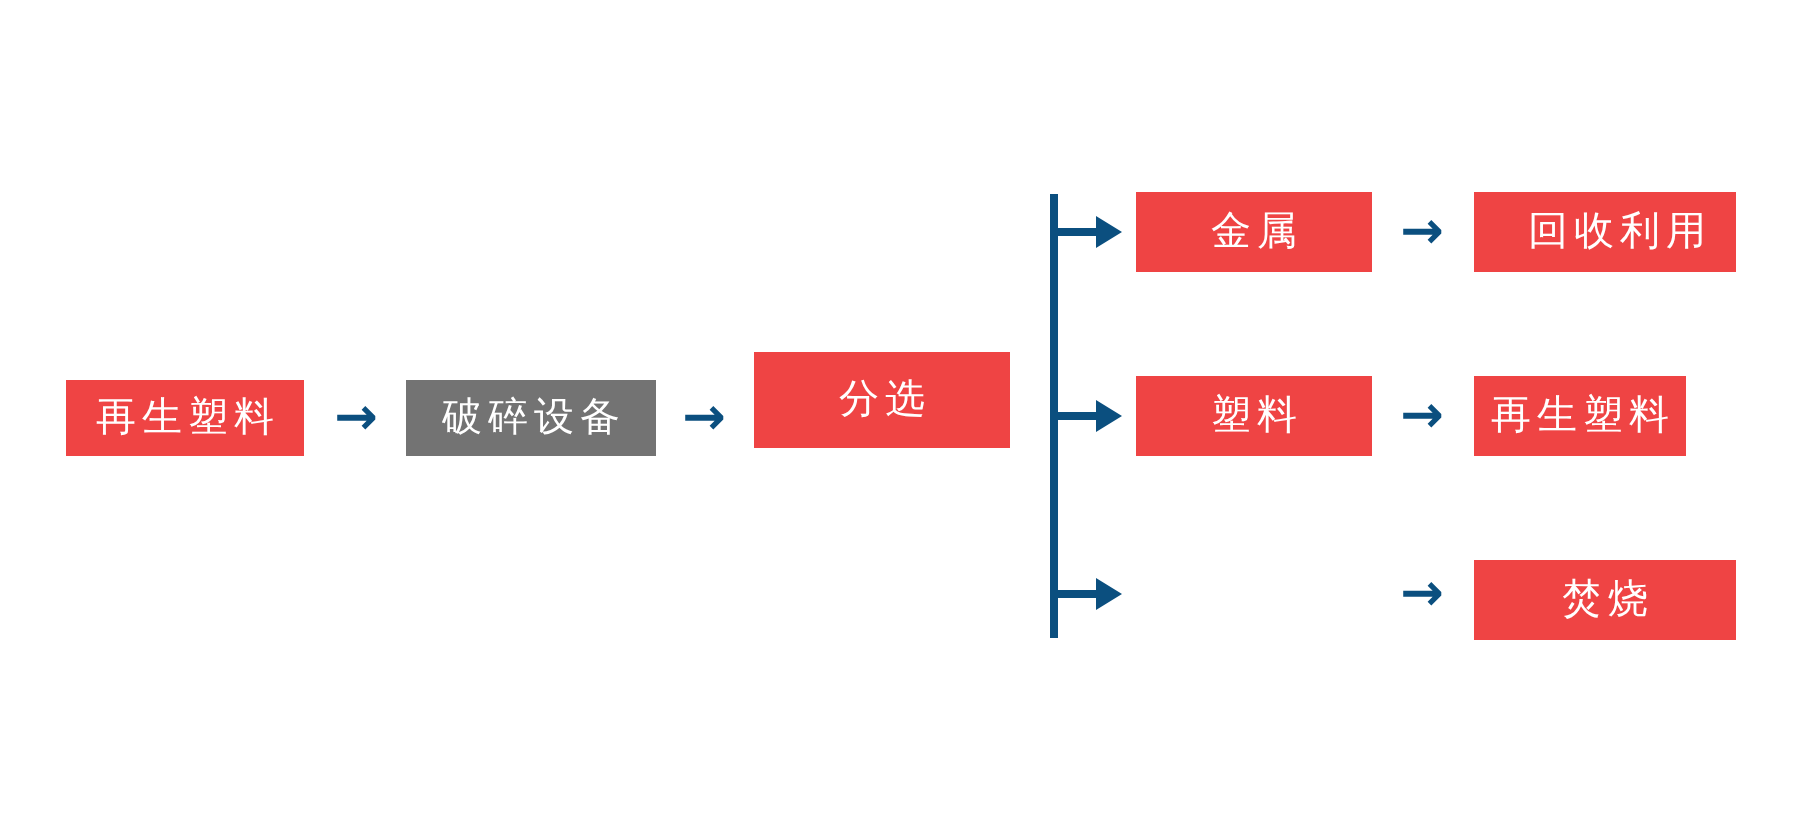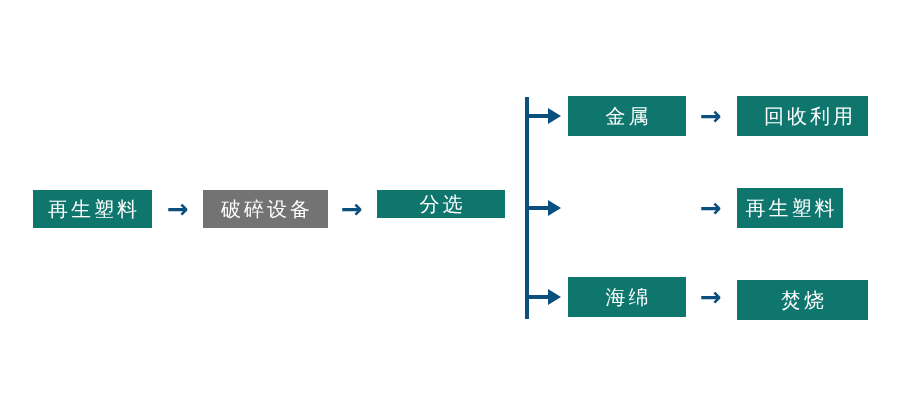--- a/index.html
+++ b/index.html
@@ -31,7 +31,7 @@
     white-space: nowrap;
     box-sizing: border-box;
   }
-  .node.blue  { background: #0f766e; }
+  .node.blue  { background: #ef4444; }
   .node.red   { background: #737373; }
 
   .arrow {

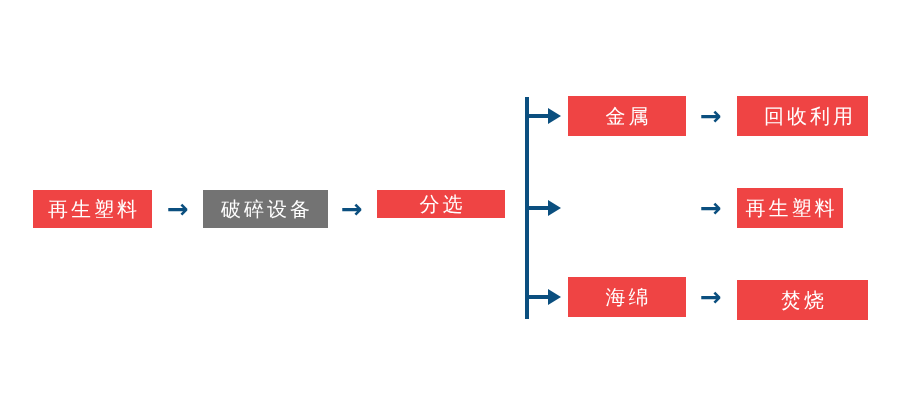--- a/index.html
+++ b/index.html
@@ -77,7 +77,7 @@
 
   <div class="arrow" style="left:336px; top:196px; width:32px; height:26px;">→</div>
 
-  <div class="node blue" style="left:377px; top:190px; width:128px; height:28px;">分选</div>
+  <div class="node blue" style="left:377px; top:176px; width:128px; height:48px;">分选</div>
 
   <div class="vline" style="left:525px; top:97px; width:4px; height:222px;"></div>
 

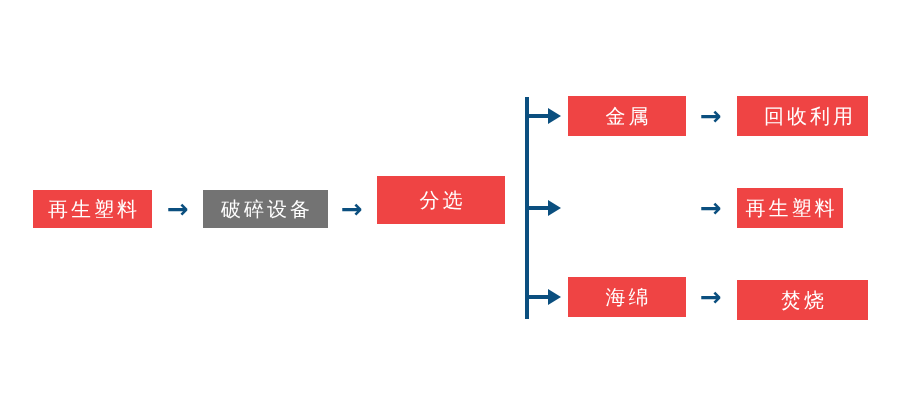--- a/index.html
+++ b/index.html
@@ -93,6 +93,7 @@
   <div class="branch-stem" style="left:525px; top:206px; width:25px; height:4px;"></div>
   <div class="branch-head" style="left:548px; top:200px;"></div>
 
+  <div class="node blue" style="left:568px; top:188px; width:118px; height:40px;">塑料</div>
 
   <div class="arrow" style="left:695px; top:195px; width:32px; height:26px;">→</div>
 

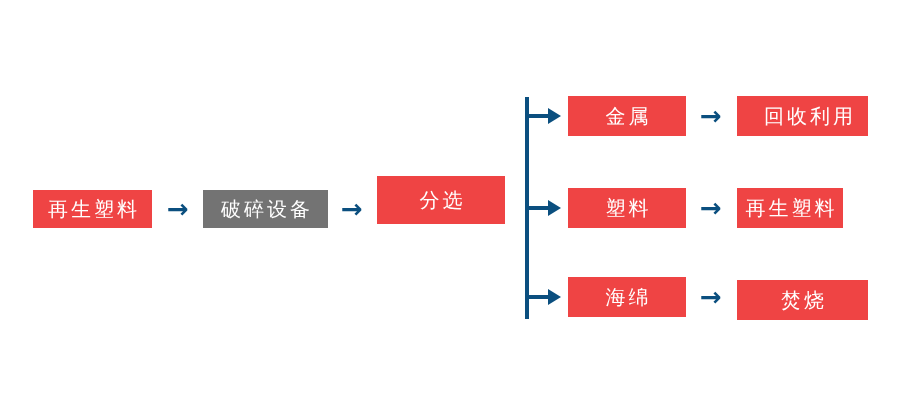--- a/index.html
+++ b/index.html
@@ -102,7 +102,6 @@
   <div class="branch-stem" style="left:525px; top:295px; width:25px; height:4px;"></div>
   <div class="branch-head" style="left:548px; top:289px;"></div>
 
-  <div class="node blue" style="left:568px; top:277px; width:118px; height:40px;">海绵</div>
 
   <div class="arrow" style="left:695px; top:284px; width:32px; height:26px;">→</div>
 

